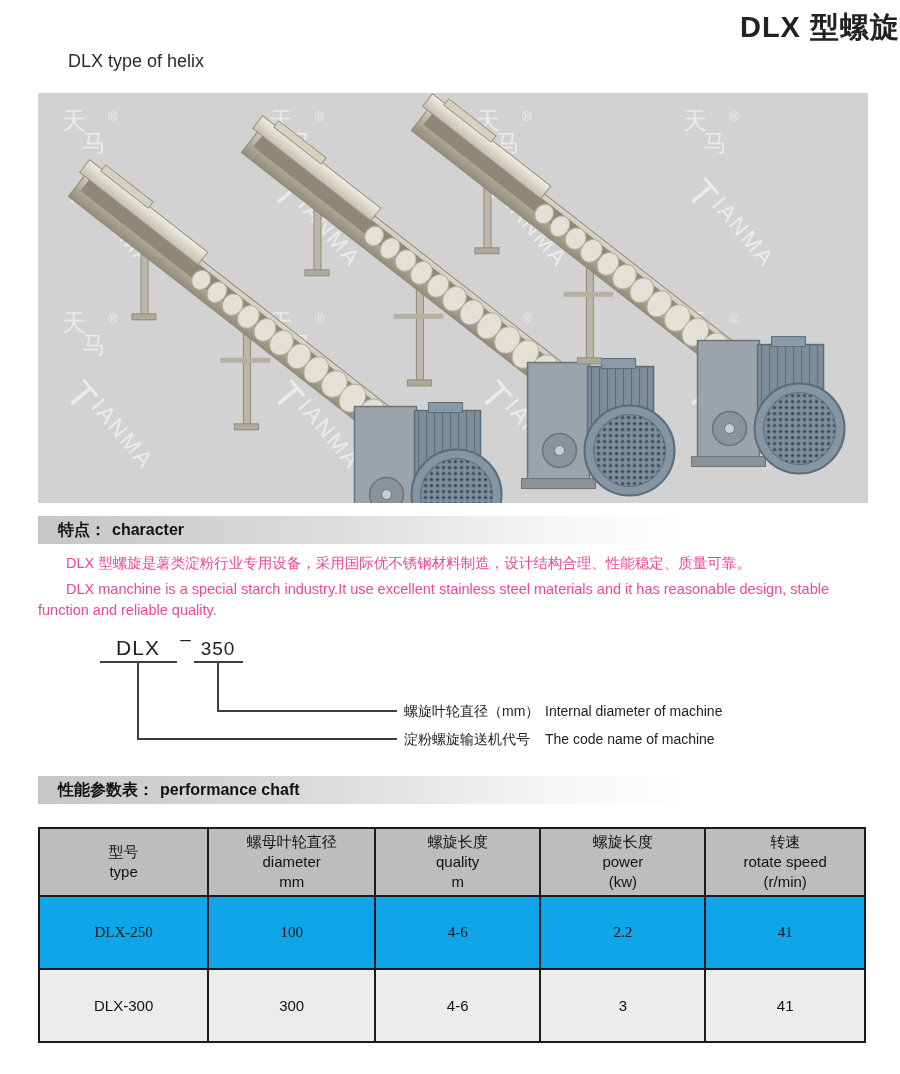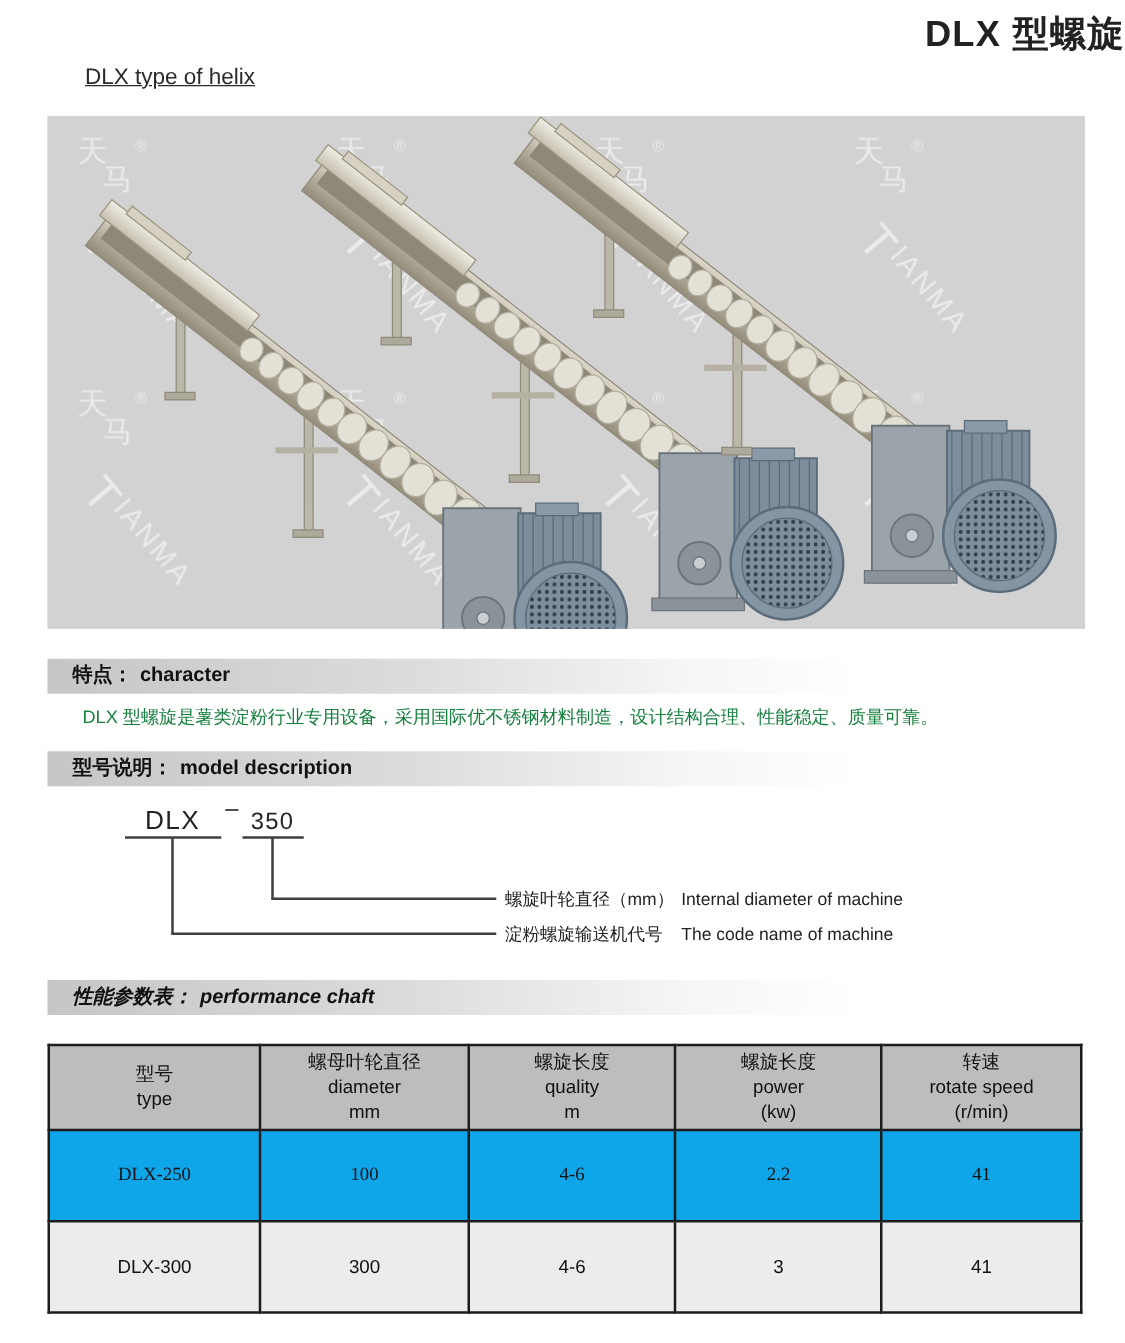--- a/index.html
+++ b/index.html
@@ -9,7 +9,7 @@
   
   .titleblock{margin:8px 0 0 68px;}
   .title{font-size:29px;font-weight:bold;letter-spacing:1px;color:#222;text-align:right;}
-  .subtitle{font-size:18px;color:#2b2b2b;margin-top:3px;text-decoration:underline;}
+  .subtitle{font-size:18px;color:#2b2b2b;margin-top:3px;}
 
   
   .photo{width:830px;height:410px;margin:21px 32px 0 38px;background:#d2d2d2;}

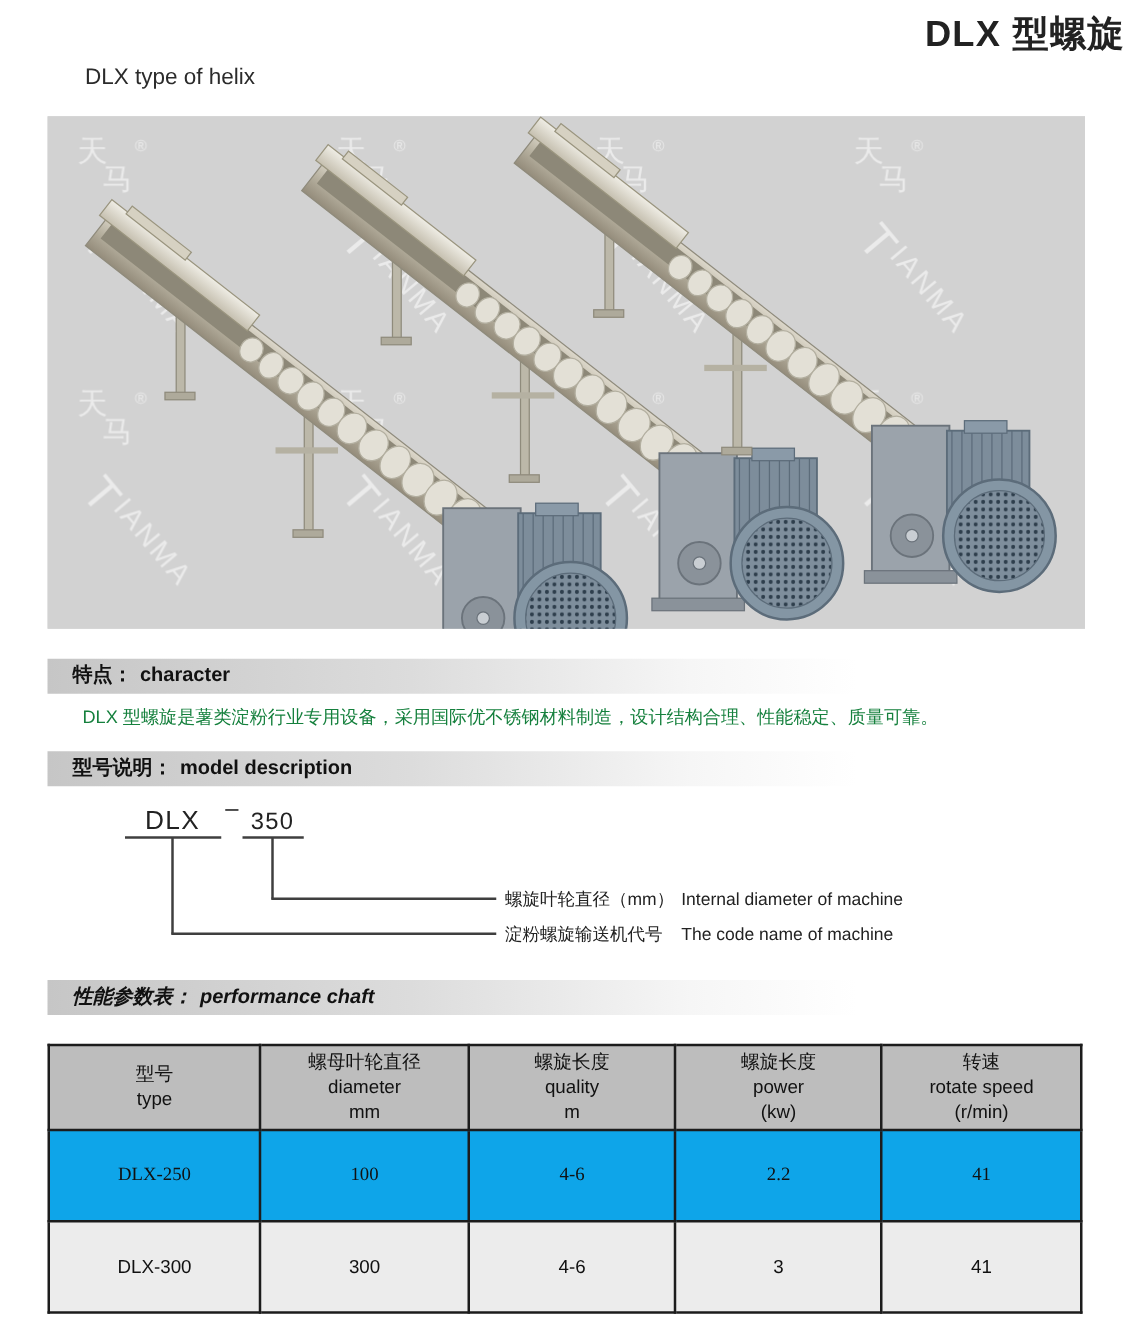--- a/index.html
+++ b/index.html
@@ -21,7 +21,7 @@
        padding-left:20px;box-sizing:border-box;font-size:16px;color:#111;}
   .bar-cn{font-weight:bold;}
   .bar-en{margin-left:6px;font-weight:bold;}
-  .bar1{margin-top:24px;}
+  .bar1{margin-top:13px;}
   .bar2{margin-top:16px;}
   .bar3{margin-top:10px;font-style:italic;}
 

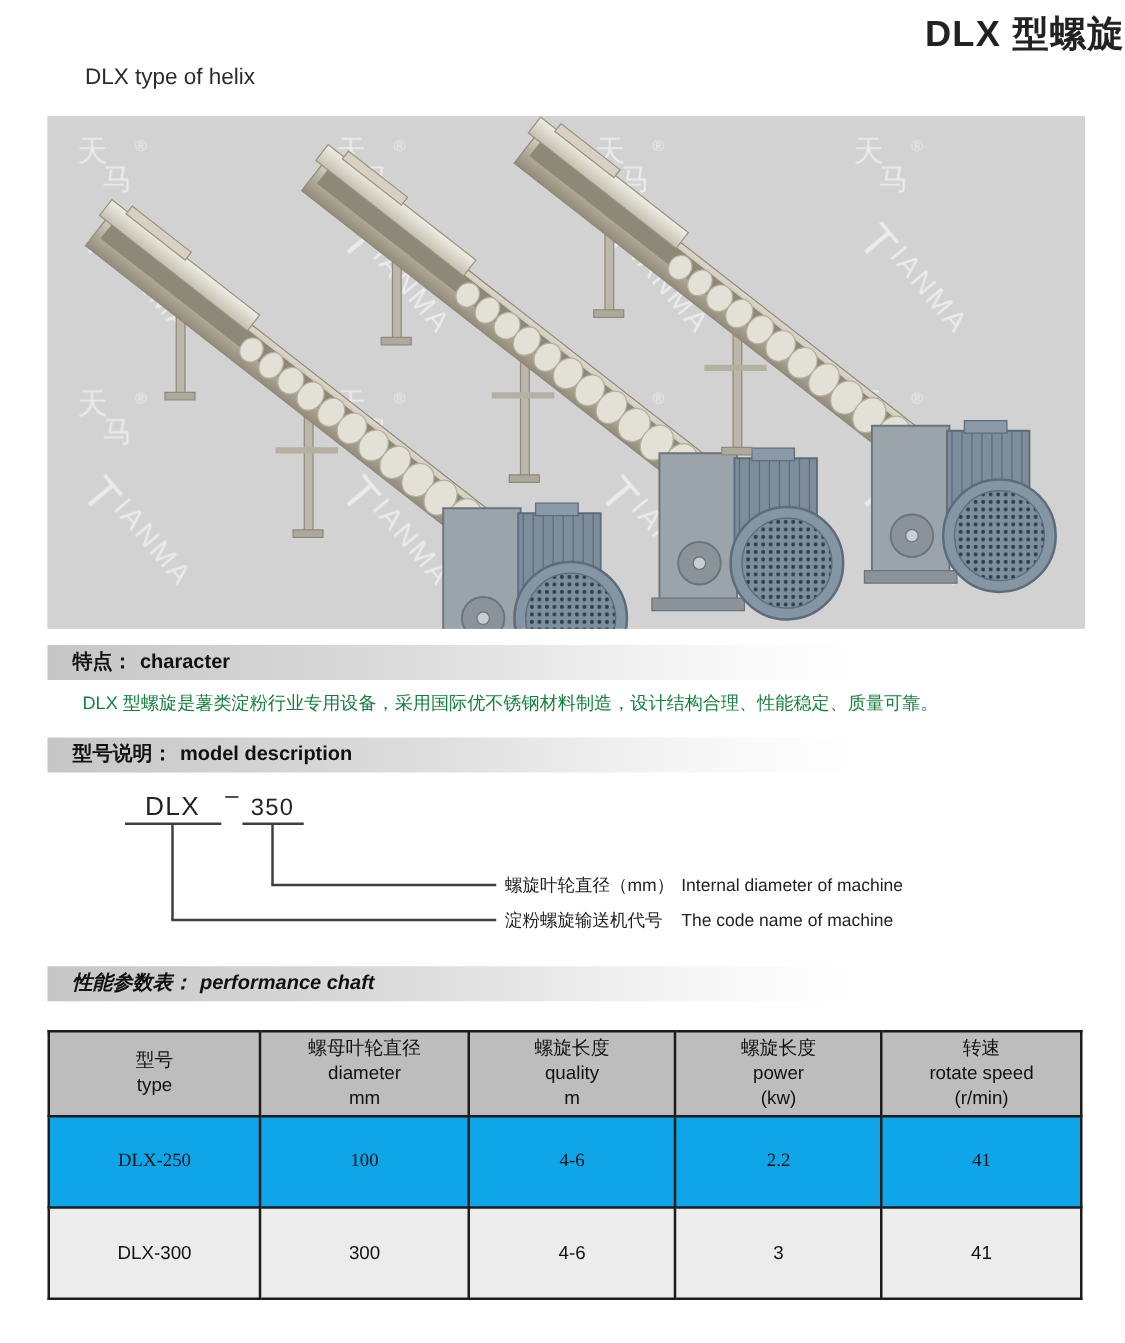--- a/index.html
+++ b/index.html
@@ -26,7 +26,7 @@
   .bar3{margin-top:10px;font-style:italic;}
 
   
-  .para{margin:9px 38px 0 38px;font-size:14.5px;line-height:1.45;color:#15803d;}
+  .para{margin:9px 38px 0 38px;font-size:14.5px;line-height:1.45;color:#ec4899;}
   .para-cn{text-indent:28px;}
   .para-en{text-indent:28px;margin-top:5px;}
 

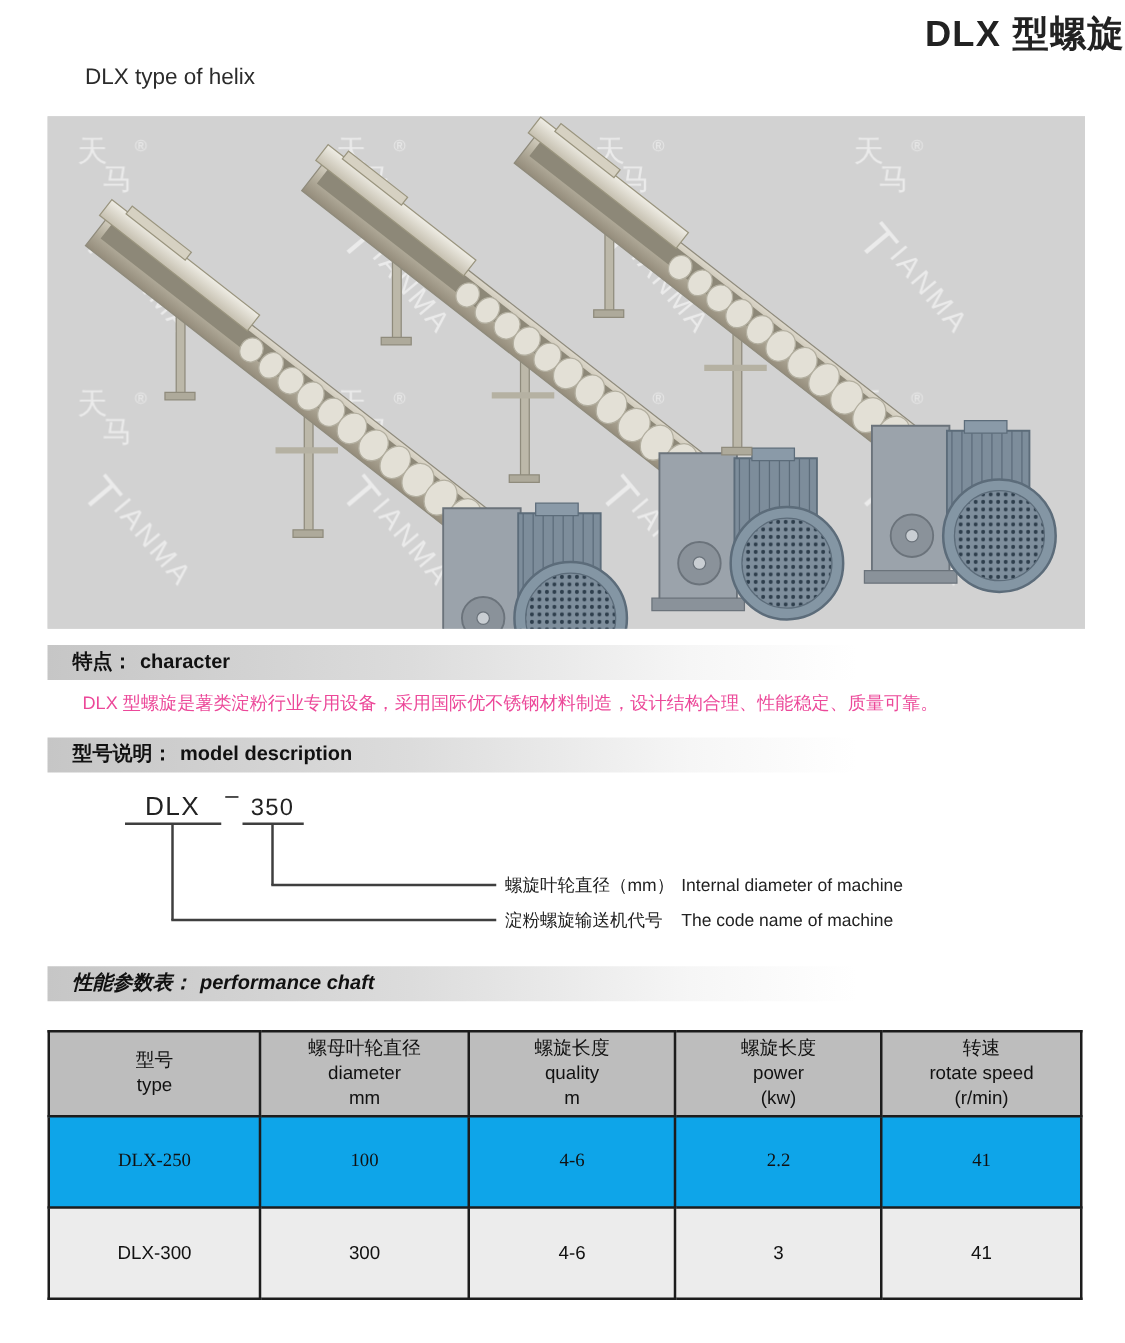--- a/index.html
+++ b/index.html
@@ -163,6 +163,7 @@
     <span class="bar-cn">特点：</span><span class="bar-en">character</span>
   </div>
   <p class="para para-cn">DLX 型螺旋是薯类淀粉行业专用设备，采用国际优不锈钢材料制造，设计结构合理、性能稳定、质量可靠。</p>
+  <p class="para para-en">DLX manchine  is a special starch industry.It use excellent stainless steel materials and it has  reasonable design, stable function and reliable quality.</p>
 
   <div class="bar bar2">
     <span class="bar-cn">型号说明：</span><span class="bar-en">model description</span>

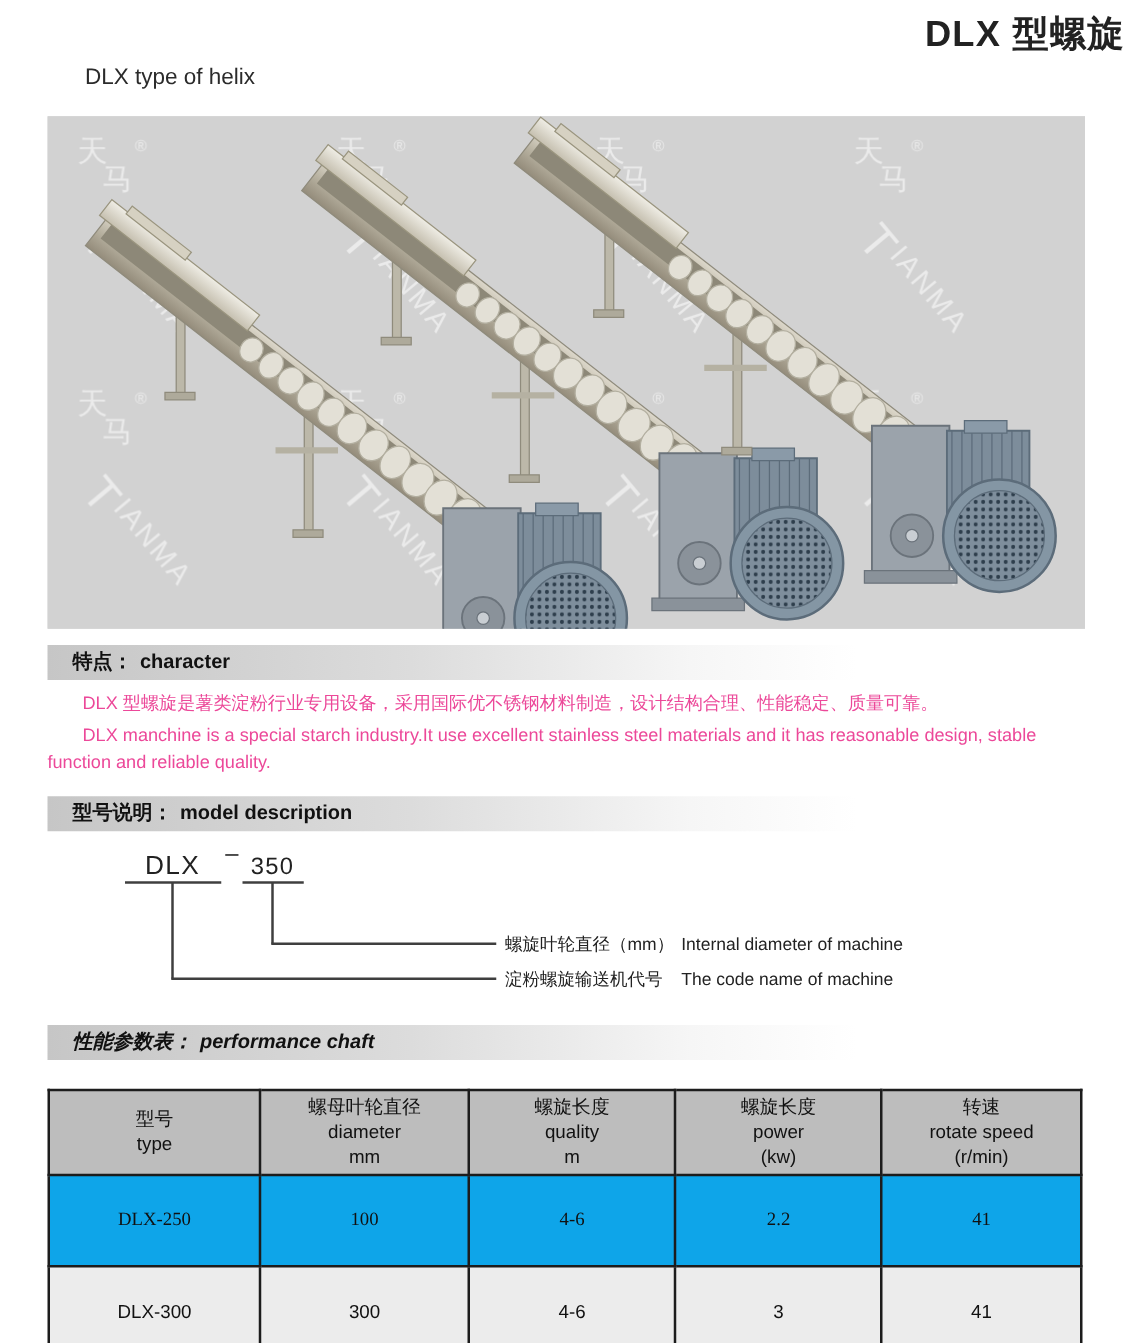--- a/index.html
+++ b/index.html
@@ -165,9 +165,6 @@
   <p class="para para-cn">DLX 型螺旋是薯类淀粉行业专用设备，采用国际优不锈钢材料制造，设计结构合理、性能稳定、质量可靠。</p>
   <p class="para para-en">DLX manchine  is a special starch industry.It use excellent stainless steel materials and it has  reasonable design, stable function and reliable quality.</p>
 
-  <div class="bar bar2">
-    <span class="bar-cn">型号说明：</span><span class="bar-en">model description</span>
-  </div>
 
   <svg class="diagram" width="900" height="145" viewBox="0 0 900 145">
     <text class="code-text" x="138" y="34" text-anchor="middle">DLX</text>

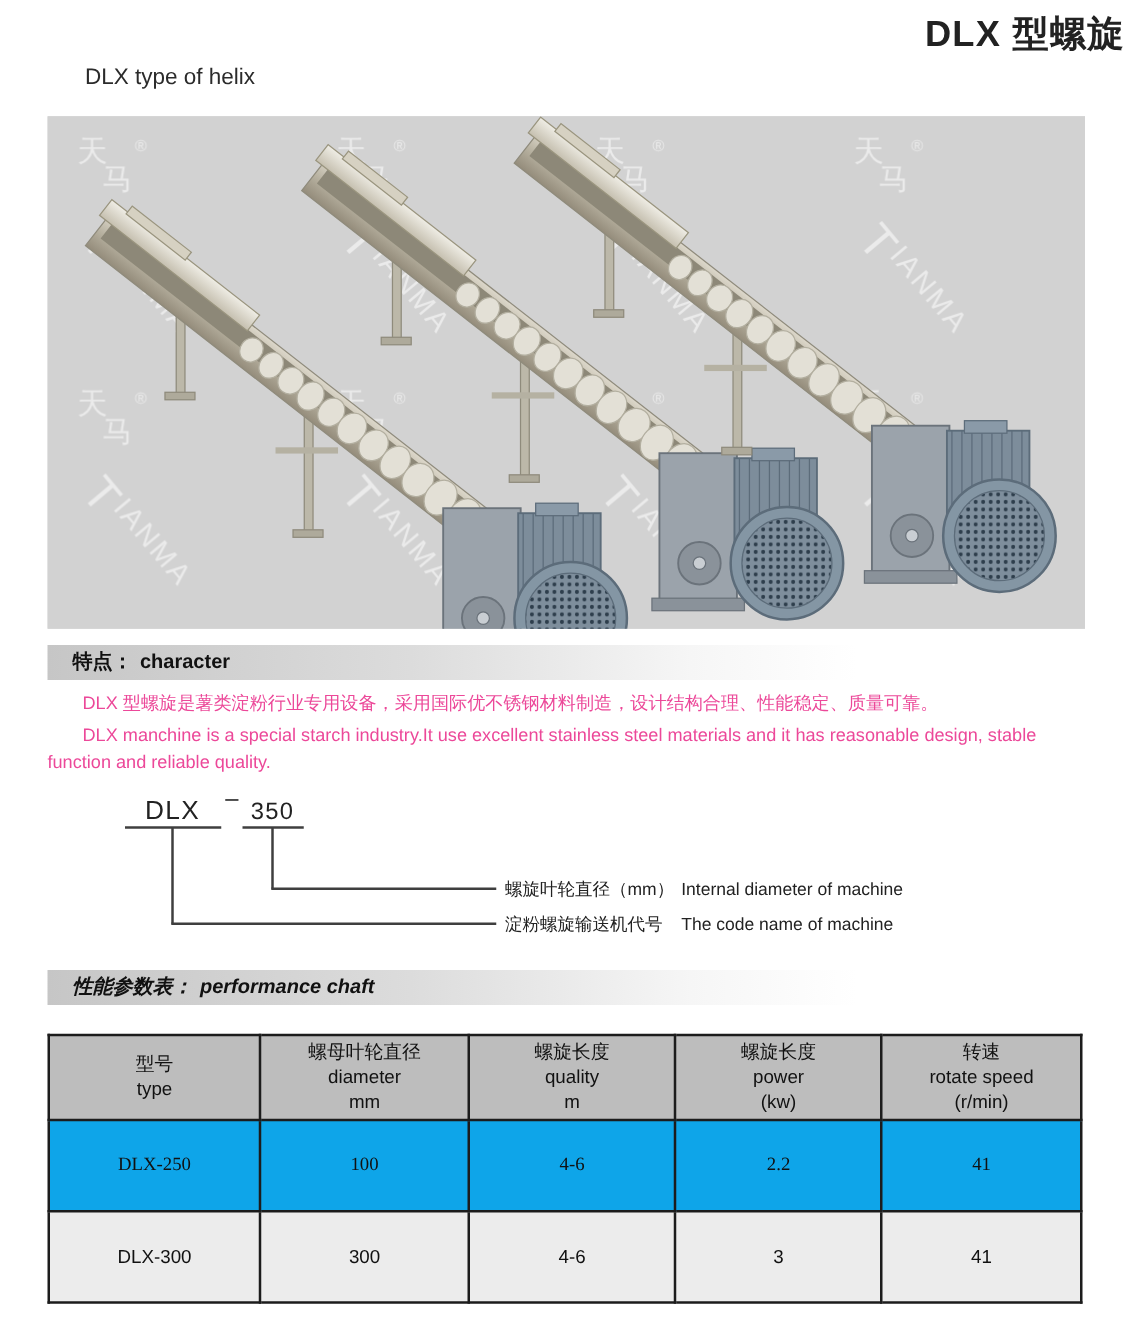--- a/index.html
+++ b/index.html
@@ -23,7 +23,7 @@
   .bar-en{margin-left:6px;font-weight:bold;}
   .bar1{margin-top:13px;}
   .bar2{margin-top:16px;}
-  .bar3{margin-top:10px;font-style:italic;}
+  .bar3{margin-top:10px;}
 
   
   .para{margin:9px 38px 0 38px;font-size:14.5px;line-height:1.45;color:#ec4899;}

